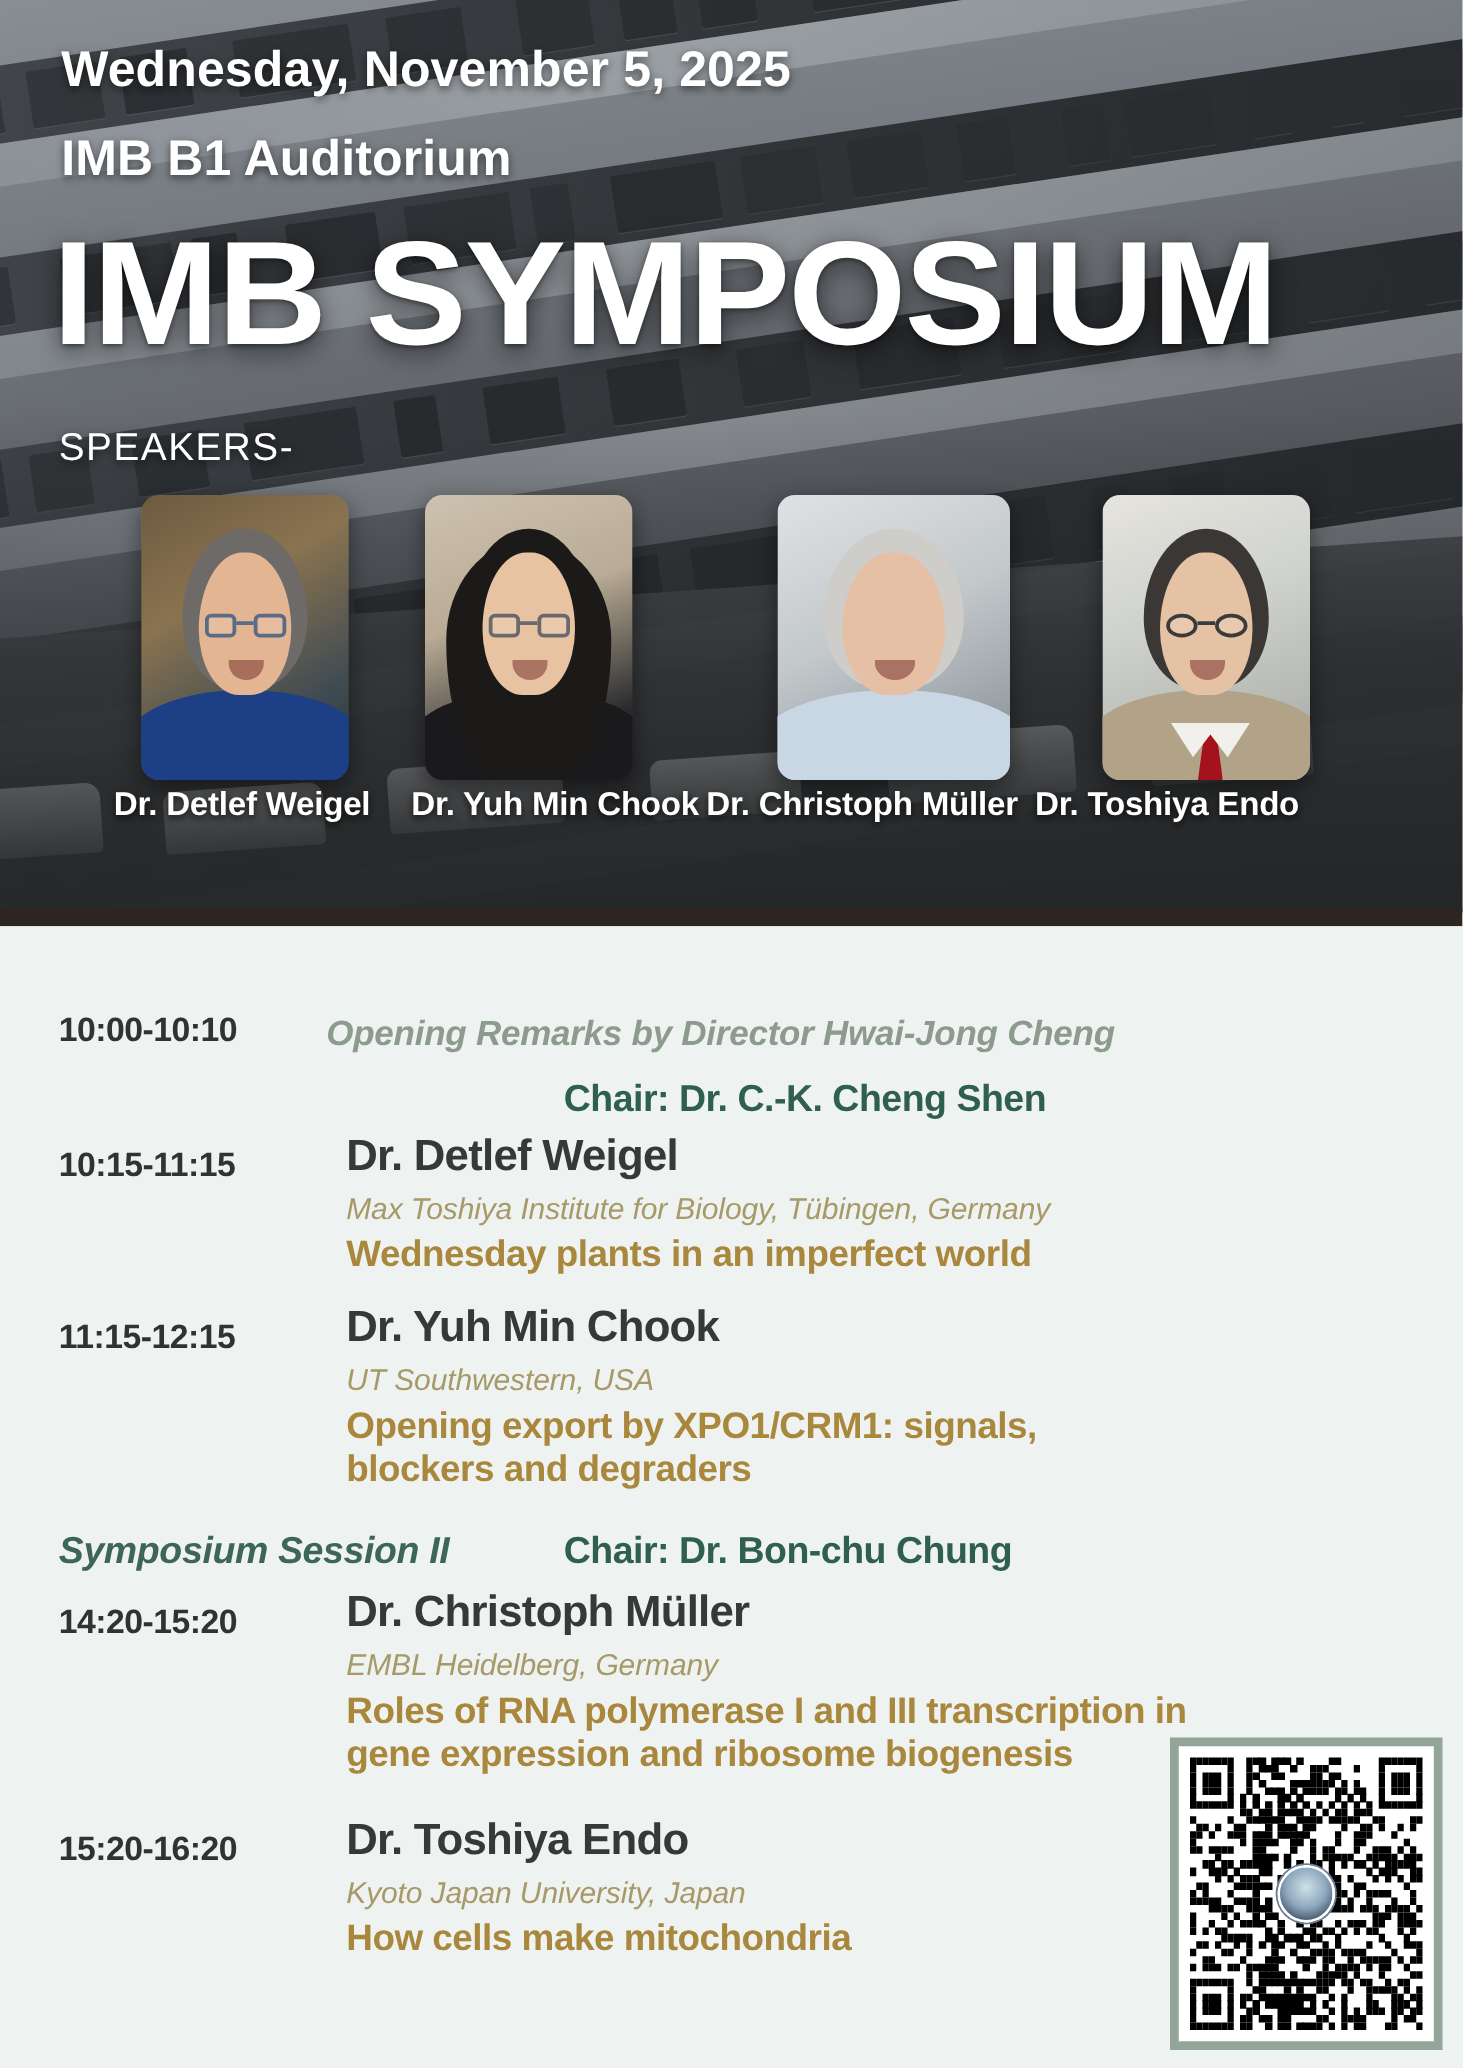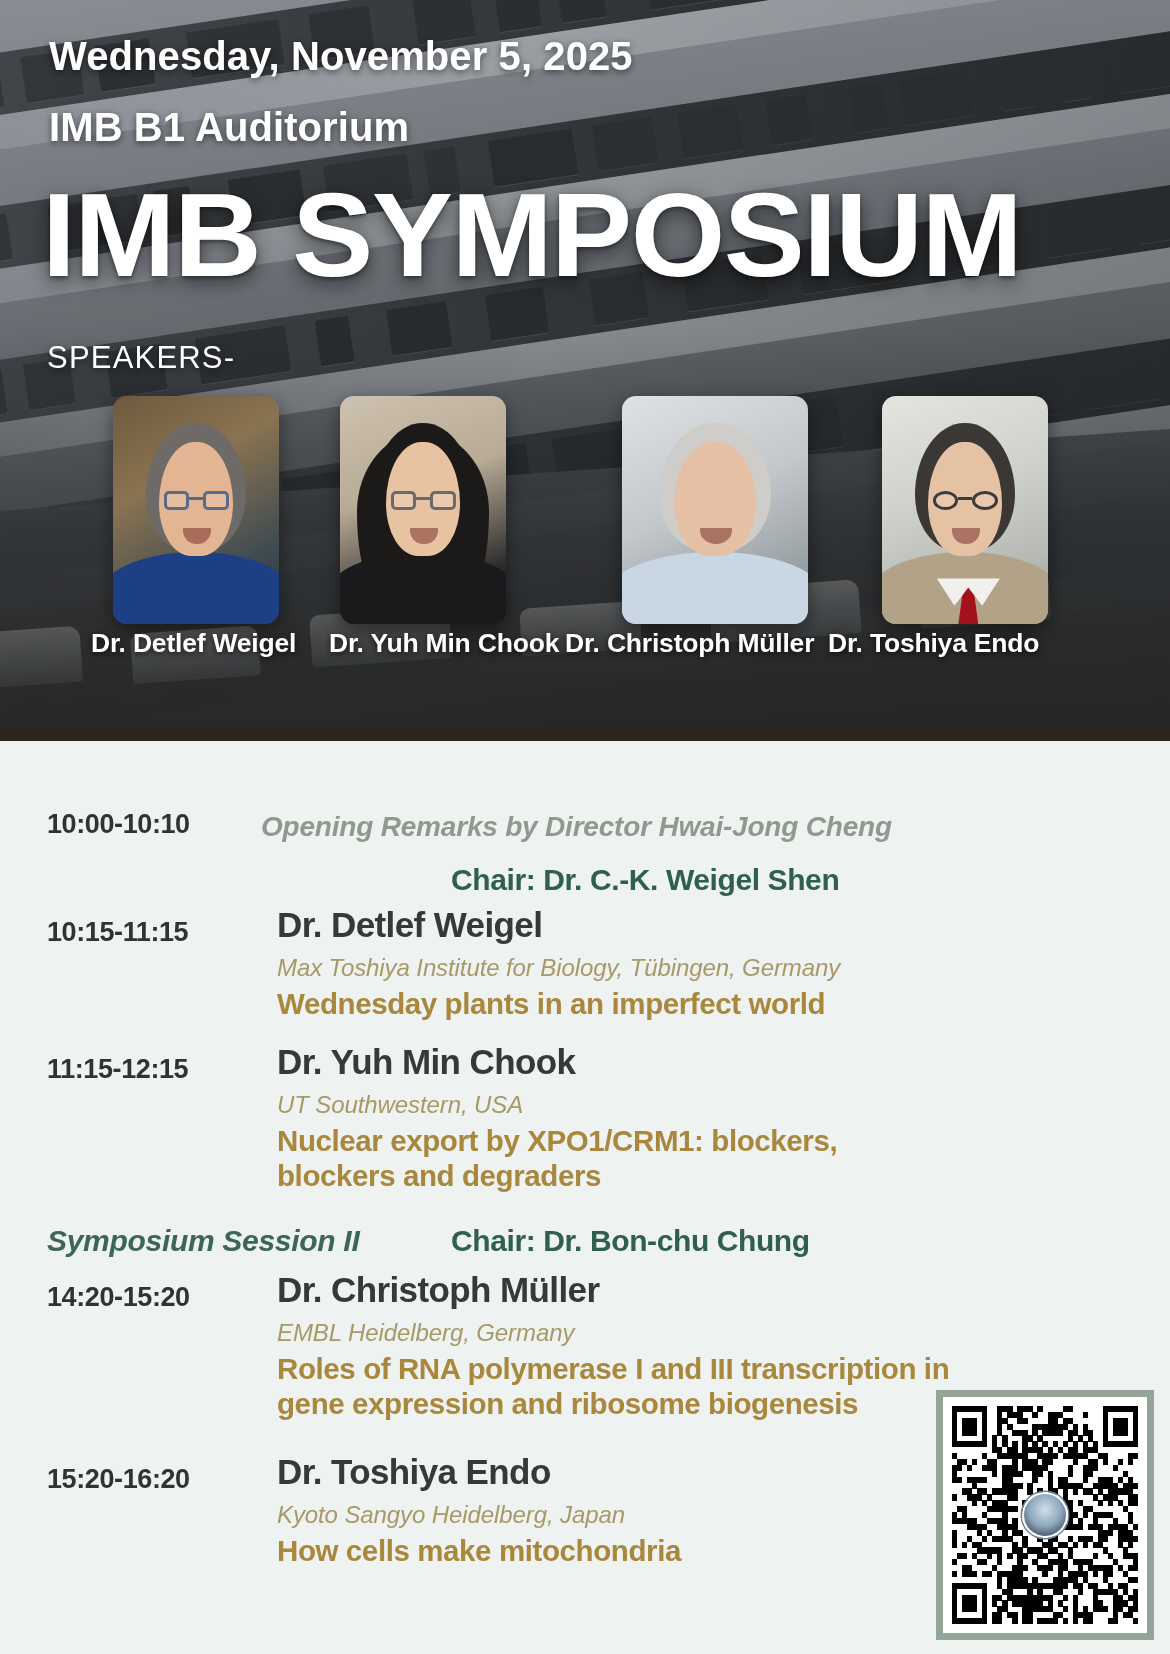--- a/index.html
+++ b/index.html
@@ -318,7 +318,7 @@
     <div class="time" style="top:68px;">10:00-10:10</div>
     <div class="opening-text" style="top:70px;">Opening Remarks by Director Hwai-Jong Cheng</div>
 
-    <div class="session-chair" style="top:122px;">Chair: Dr. C.-K. Weigel Shen</div>
+    <div class="session-chair" style="top:122px;">Chair: Dr. C.-K. Cheng Shen</div>
 
     <div class="time" style="top:176px;">10:15-11:15</div>
     <div class="spk-name" style="top:164px;">Dr. Detlef Weigel</div>

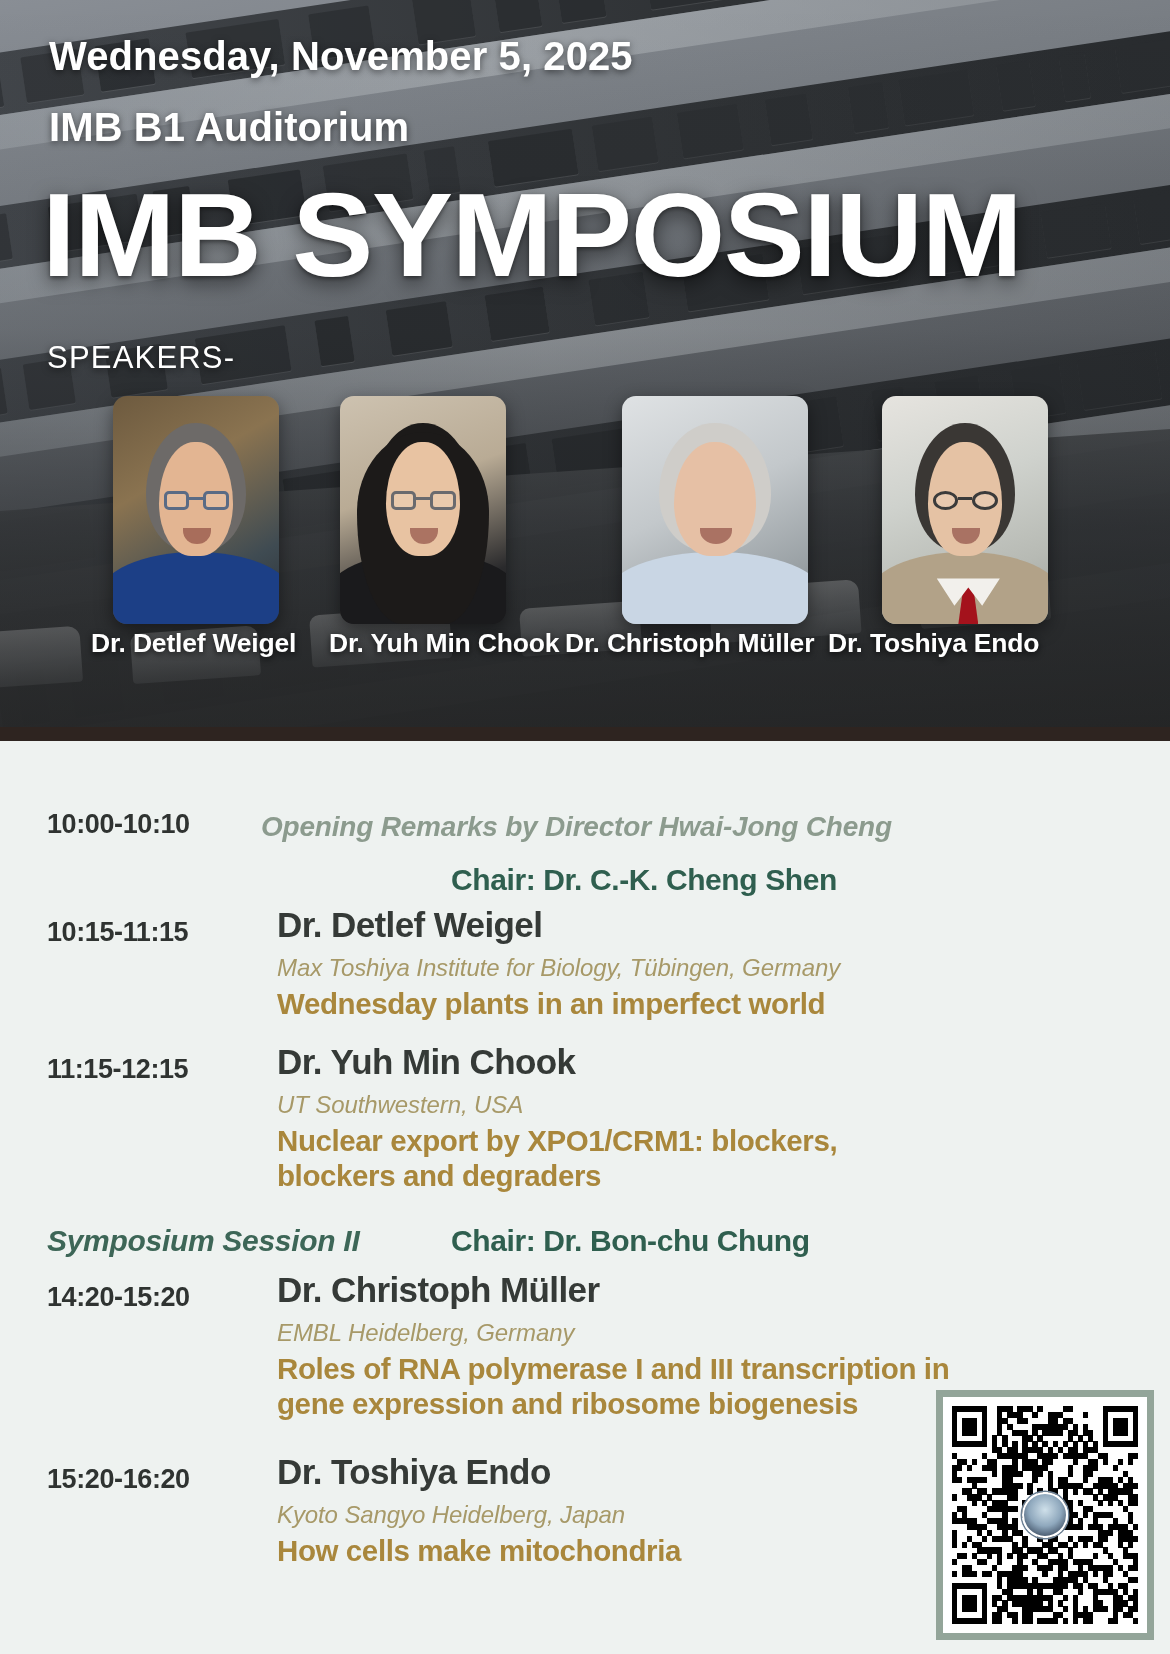--- a/index.html
+++ b/index.html
@@ -328,7 +328,7 @@
     <div class="time" style="top:313px;">11:15-12:15</div>
     <div class="spk-name" style="top:301px;">Dr. Yuh Min Chook</div>
     <div class="spk-affil" style="top:350px;">UT Southwestern, USA</div>
-    <div class="spk-title" style="top:383px; max-width:600px;">Nuclear export by XPO1/CRM1: blockers, blockers and degraders</div>
+    <div class="spk-title" style="top:383px; max-width:600px;">Opening export by XPO1/CRM1: signals, blockers and degraders</div>
 
     <div class="session-label" style="top:483px;">Symposium Session II</div>
     <div class="session-chair" style="top:483px;">Chair: Dr. Bon-chu Chung</div>

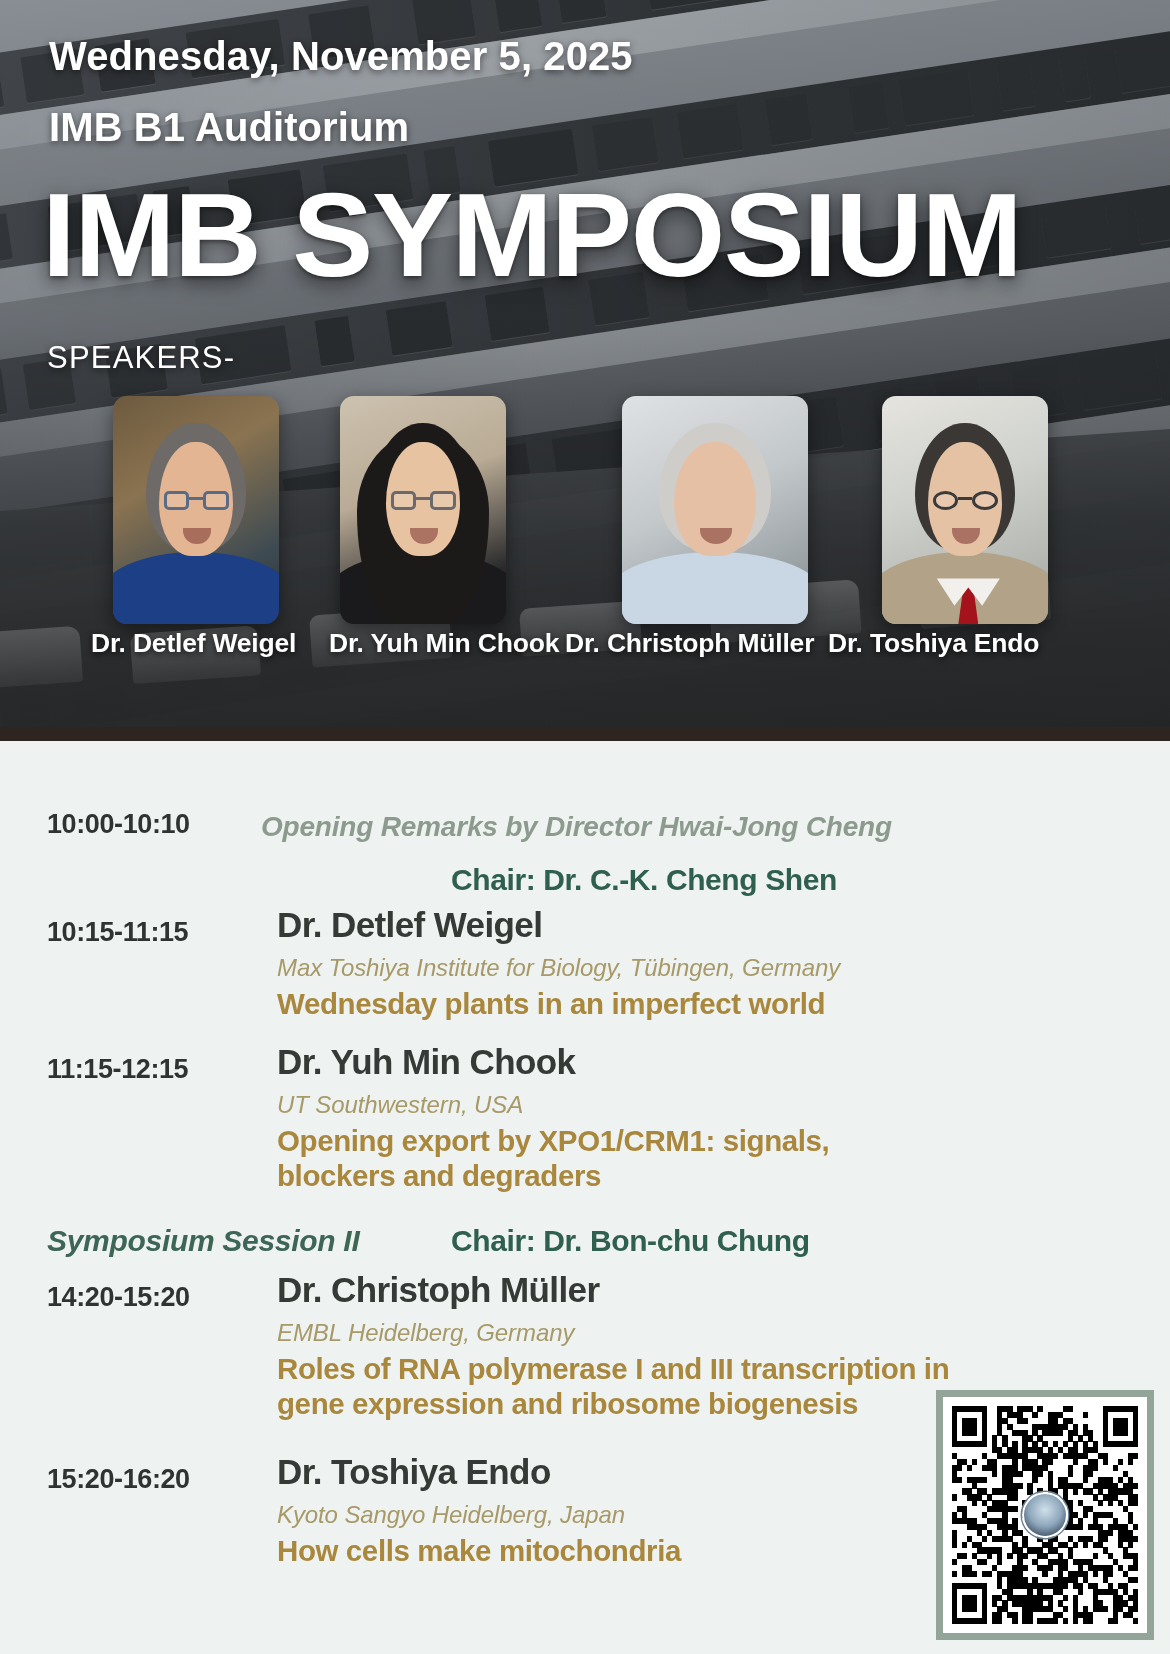--- a/index.html
+++ b/index.html
@@ -340,7 +340,7 @@
 
     <div class="time" style="top:723px;">15:20-16:20</div>
     <div class="spk-name" style="top:711px;">Dr. Toshiya Endo</div>
-    <div class="spk-affil" style="top:760px;">Kyoto Sangyo Heidelberg, Japan</div>
+    <div class="spk-affil" style="top:760px;">Kyoto Japan University, Japan</div>
     <div class="spk-title" style="top:793px;">How cells make mitochondria</div>
   </div>
 

